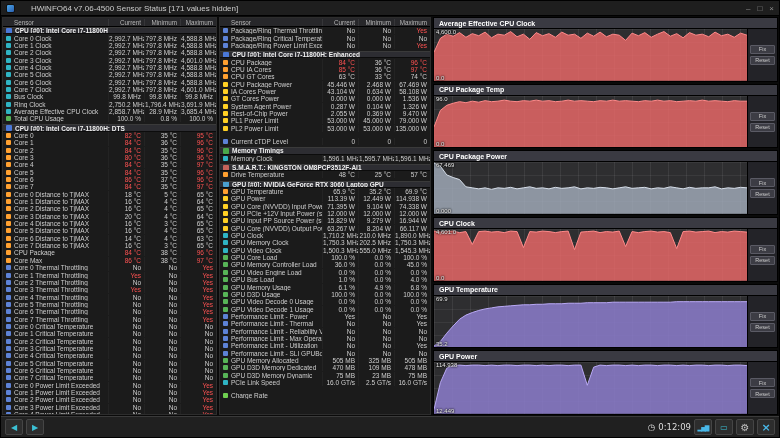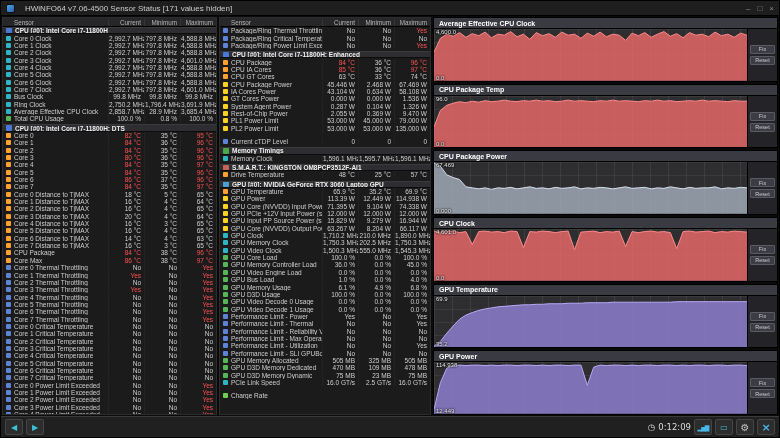--- a/index.html
+++ b/index.html
@@ -8,7 +8,7 @@
   .window{width:780px;height:438px;display:flex;flex-direction:column;background:#141414;border:1px solid #000}
   
   .titlebar{height:15px;flex:none;background:#1e1e1e;border-bottom:1px solid #000;
-    display:flex;align-items:center;padding:0 5px;gap:10px;font-size:8px;color:#cccccc}
+    display:flex;align-items:center;padding:0 5px;gap:16px;font-size:8px;color:#cccccc}
   .appico{width:9px;height:9px;flex:none;border-radius:2px;background:linear-gradient(135deg,#4aa6e8,#2b5fb0);border:1px solid #111}
   .title{white-space:nowrap;overflow:hidden}
   .winbtns{margin-left:auto;display:flex;gap:7px;color:#8f8f8f;font-size:8px}

